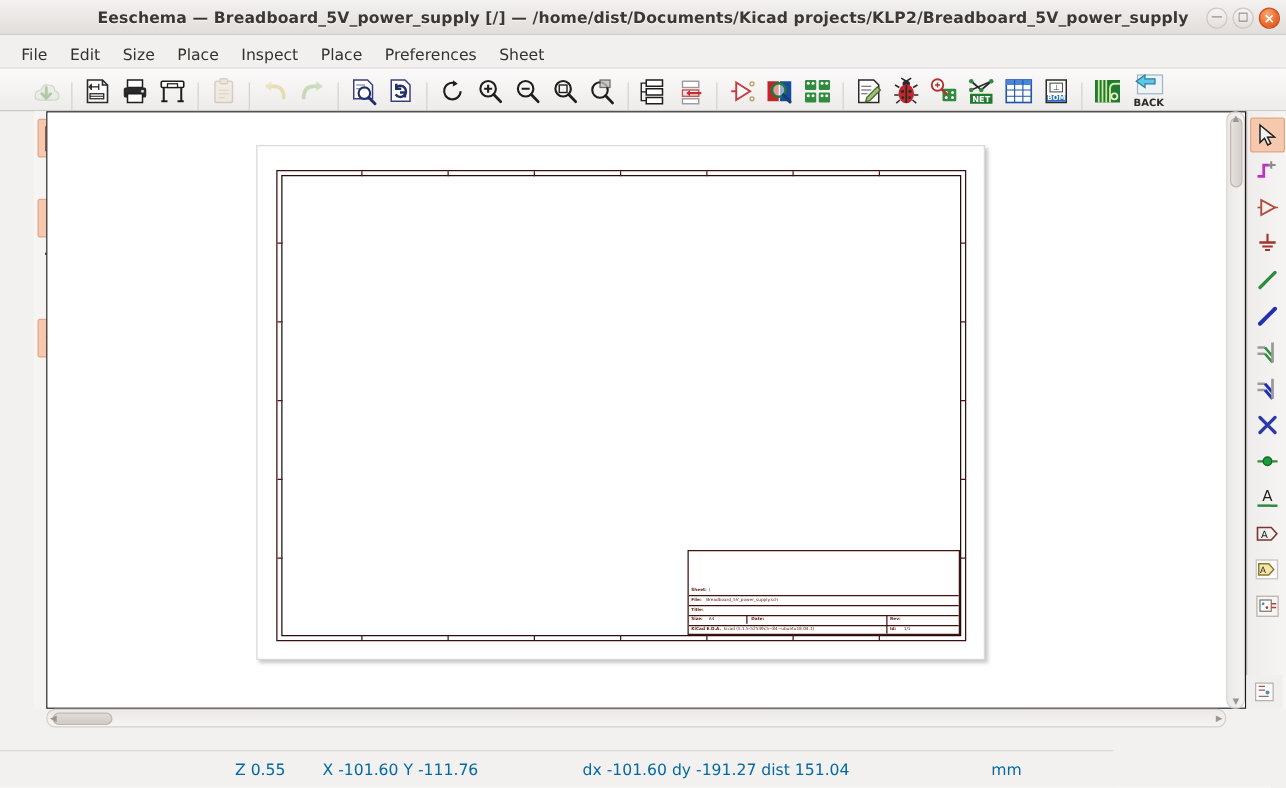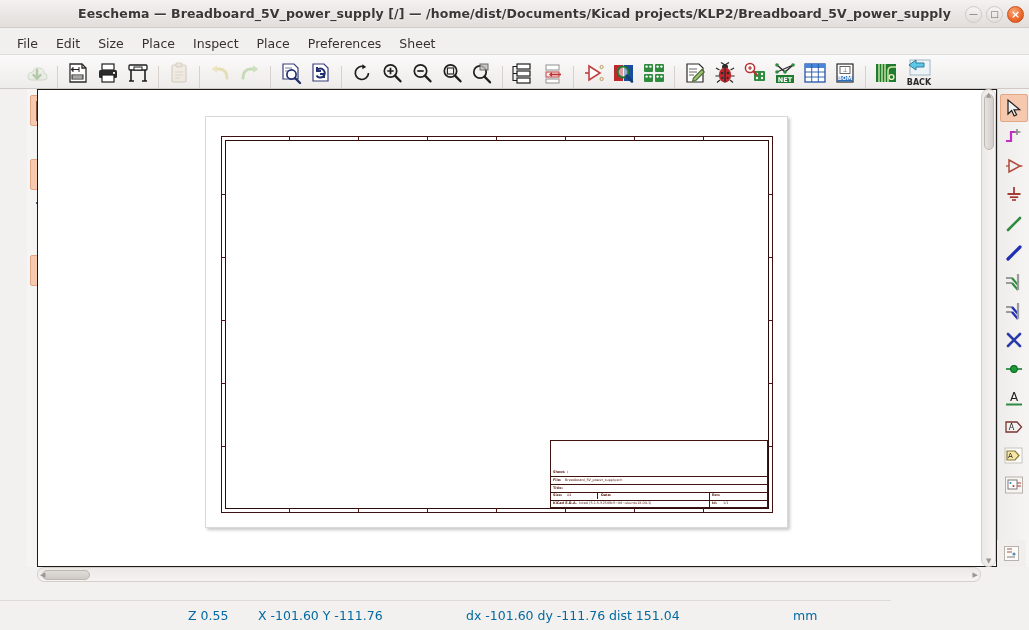--- a/index.html
+++ b/index.html
@@ -726,7 +726,7 @@
   <div id="statusbar">
     <span class="sfield" id="s-zoom">Z 0.55</span>
     <span class="sfield" id="s-xy">X -101.60 Y -111.76</span>
-    <span class="sfield" id="s-delta">dx -101.60 dy -111.76 dist 151.04</span>
+    <span class="sfield" id="s-delta">dx -101.60 dy -191.27 dist 151.04</span>
     <span class="sfield" id="s-units">mm</span>
   </div>
 

